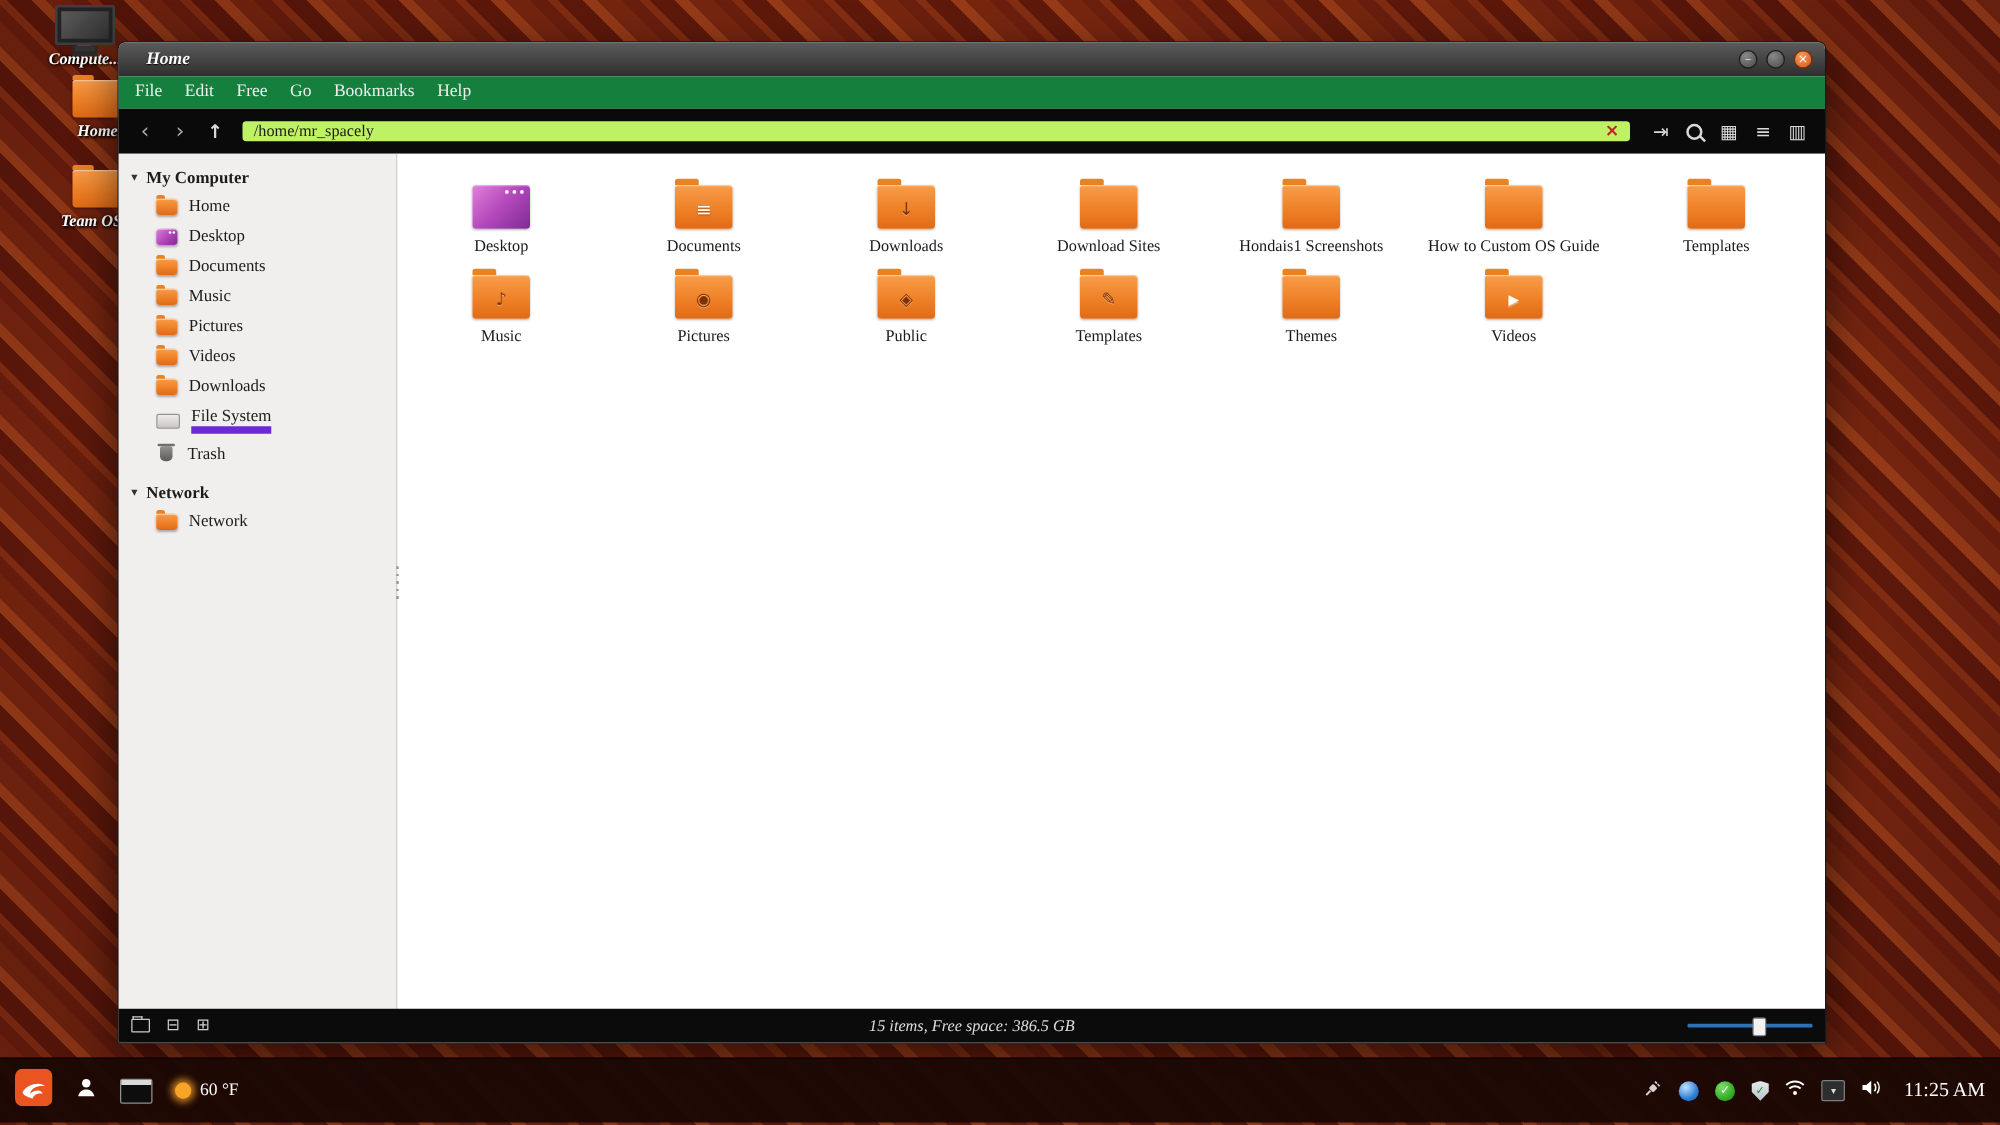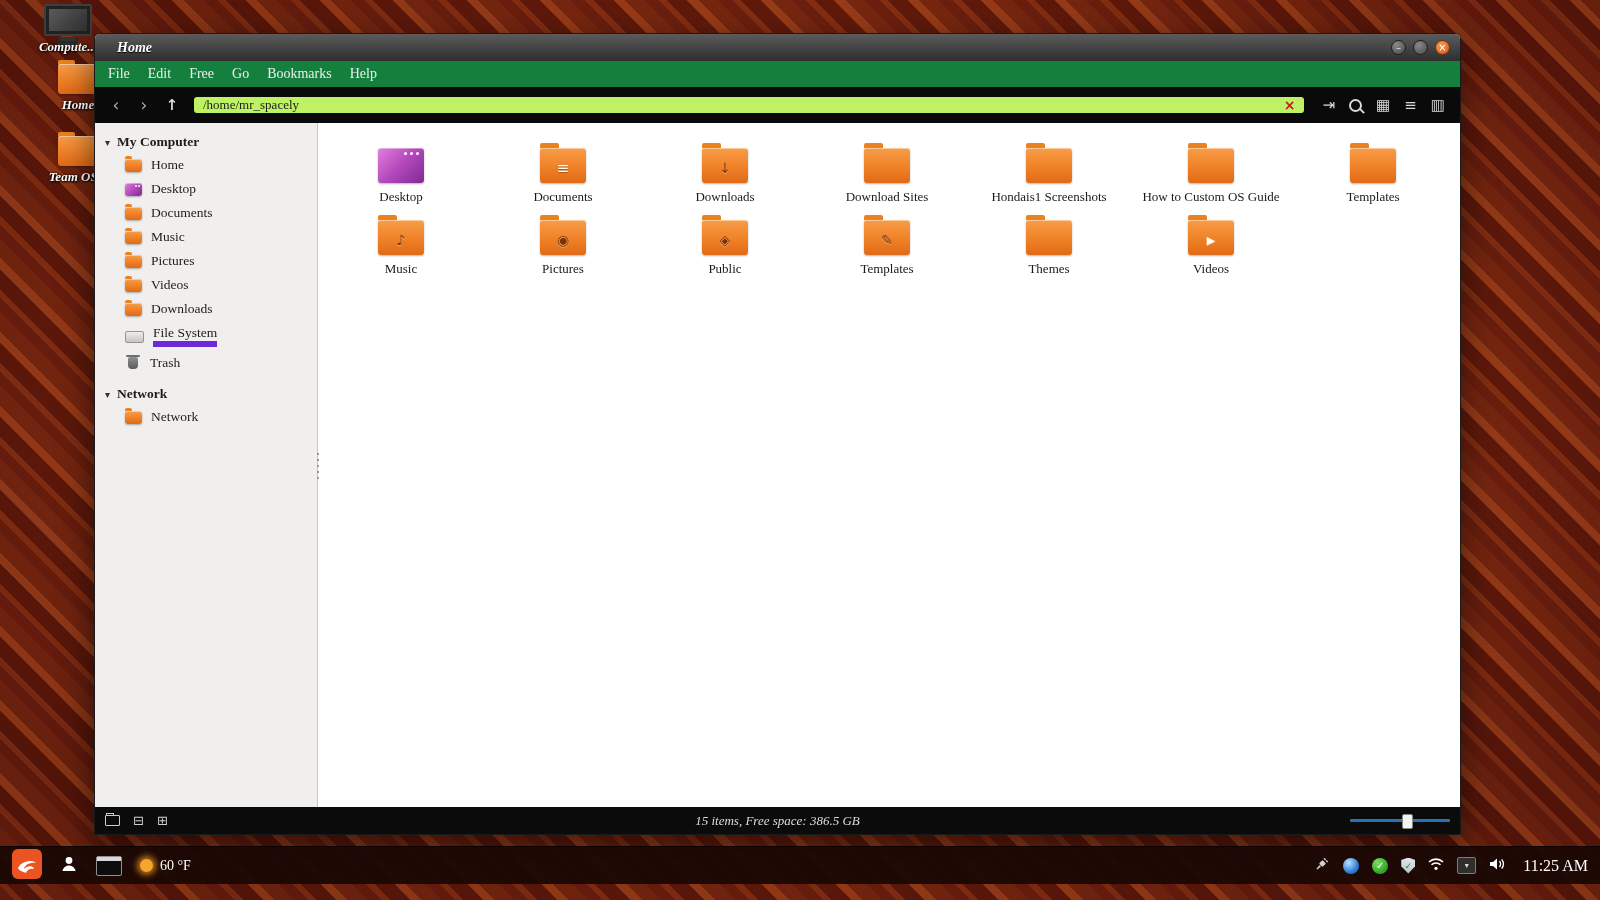--- a/index.html
+++ b/index.html
@@ -109,7 +109,7 @@
   .zoom-handle{position:absolute;top:-5px;left:52px;width:9px;height:13px;background:#f2f2f2;
     border:1px solid #888;border-radius:2px;}
   
-  .taskbar{position:absolute;left:0;top:846px;width:1600px;height:38px;
+  .taskbar{position:absolute;left:0;top:846px;width:1600px;height:52px;
     background:rgba(26,7,4,.94);border-top:1px solid rgba(0,0,0,.6);
     display:flex;align-items:center;padding:0 12px;box-sizing:border-box;}
   .tb-left{display:flex;align-items:center;gap:18px;}

